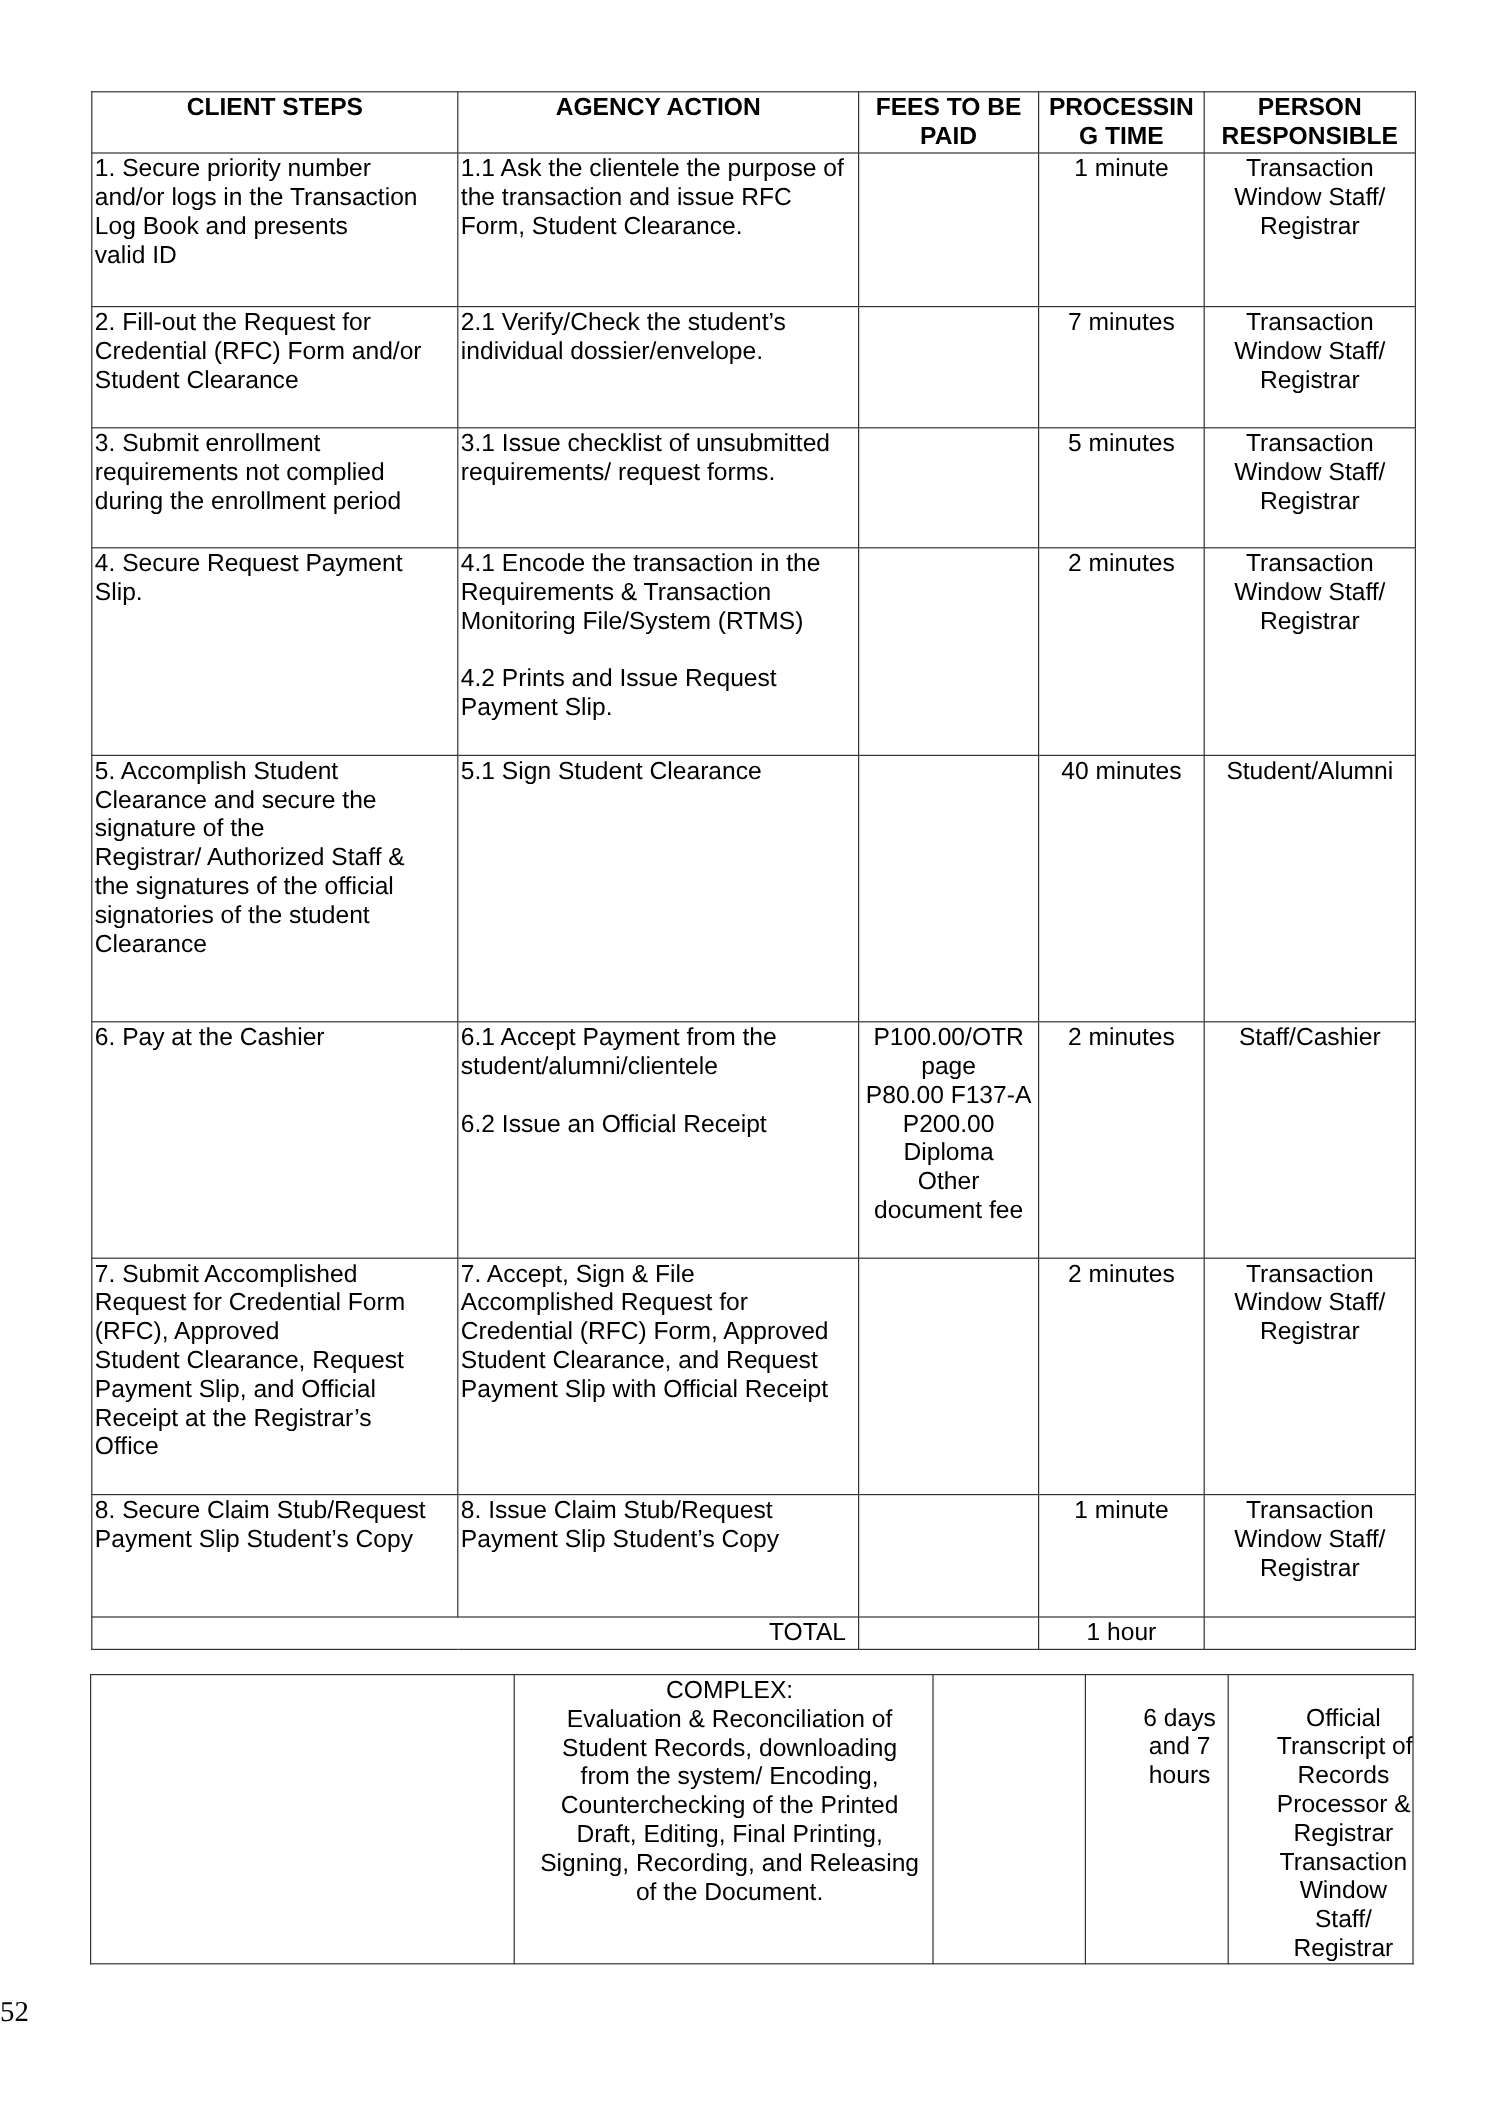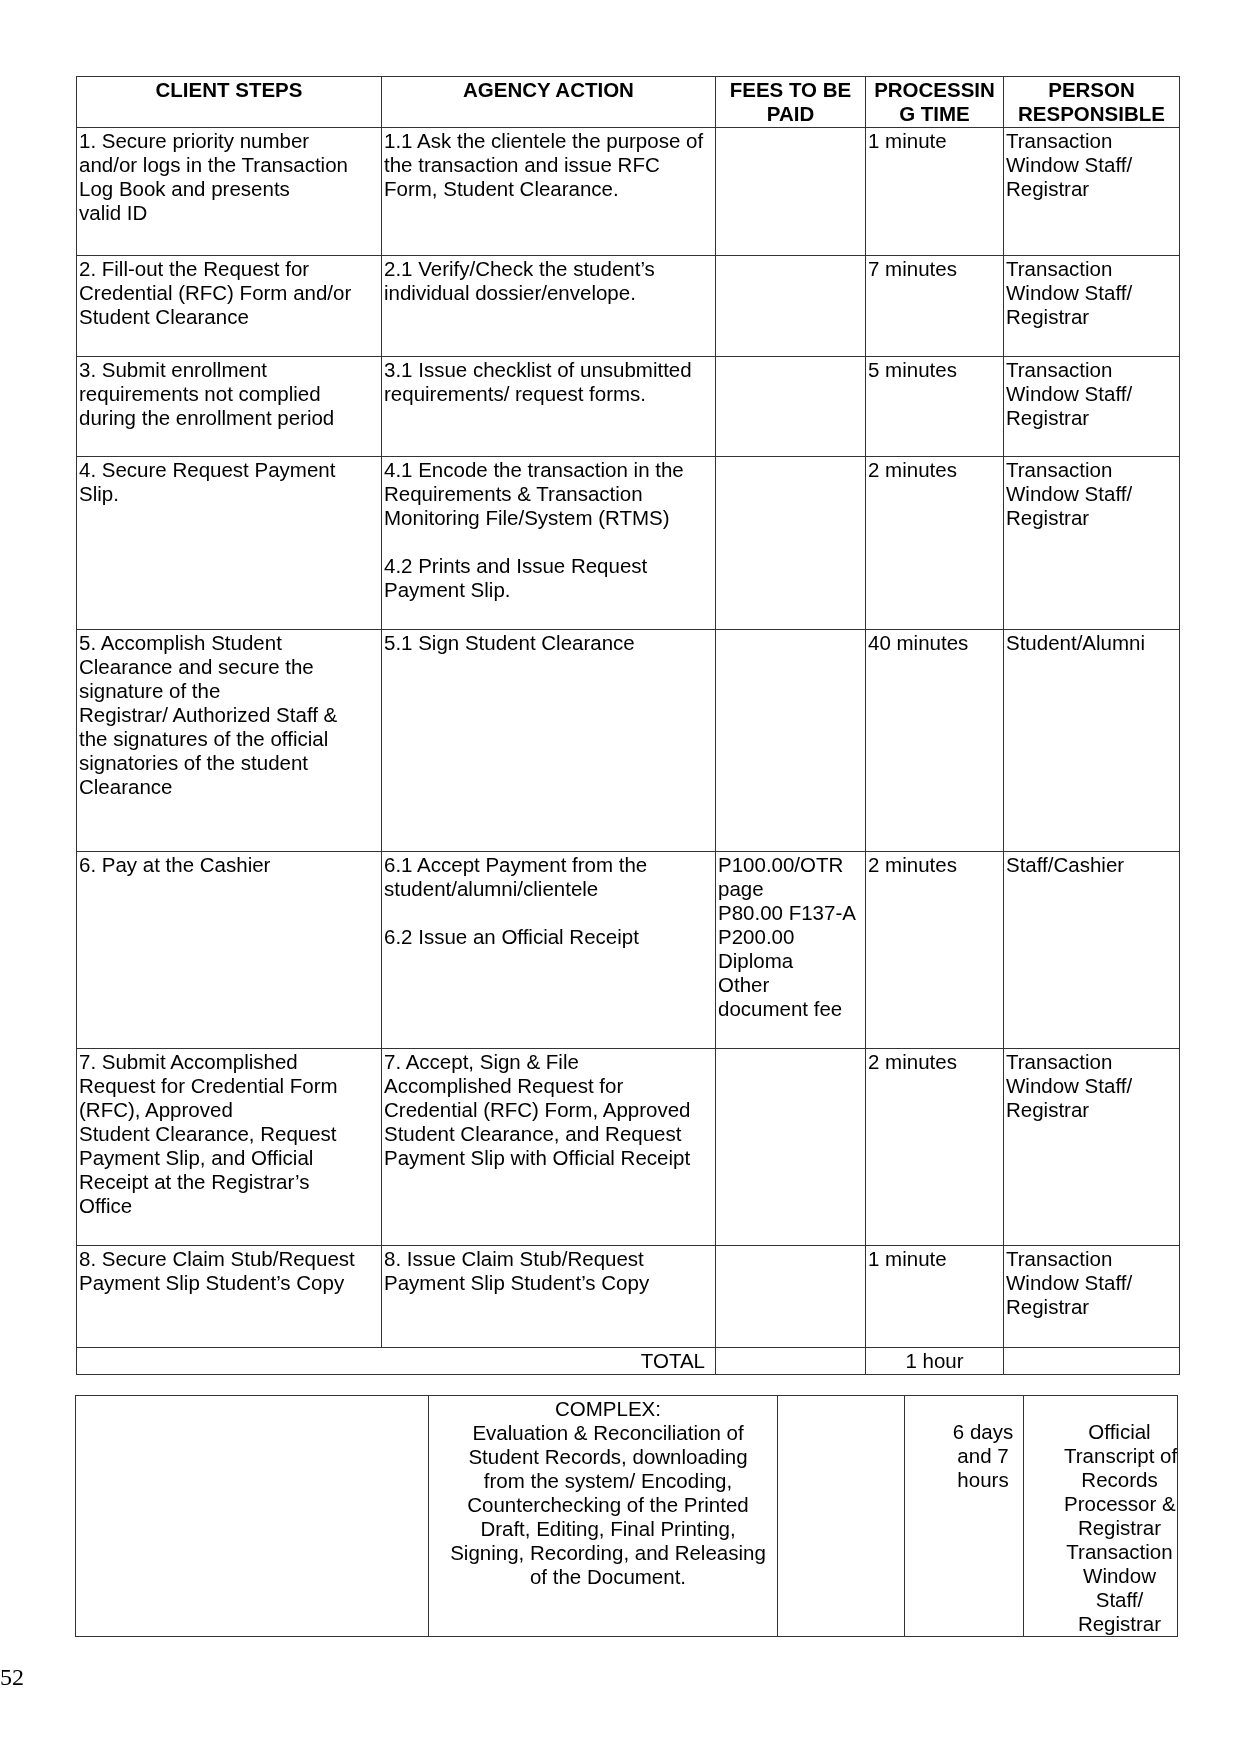--- a/index.html
+++ b/index.html
@@ -12,7 +12,7 @@
   #main { left: 76px; top: 76px; width: 1103px; }
   #main td.cs { }
   #main td.aa { padding-left: 2px; }
-  #main td.c { }
+  #main td.c { text-align: center; }
   .line { display: block; white-space: nowrap; }
   .gap { display: block; height: 24px; }
   #complex { left: 75px; top: 1395px; width: 1102px; }

